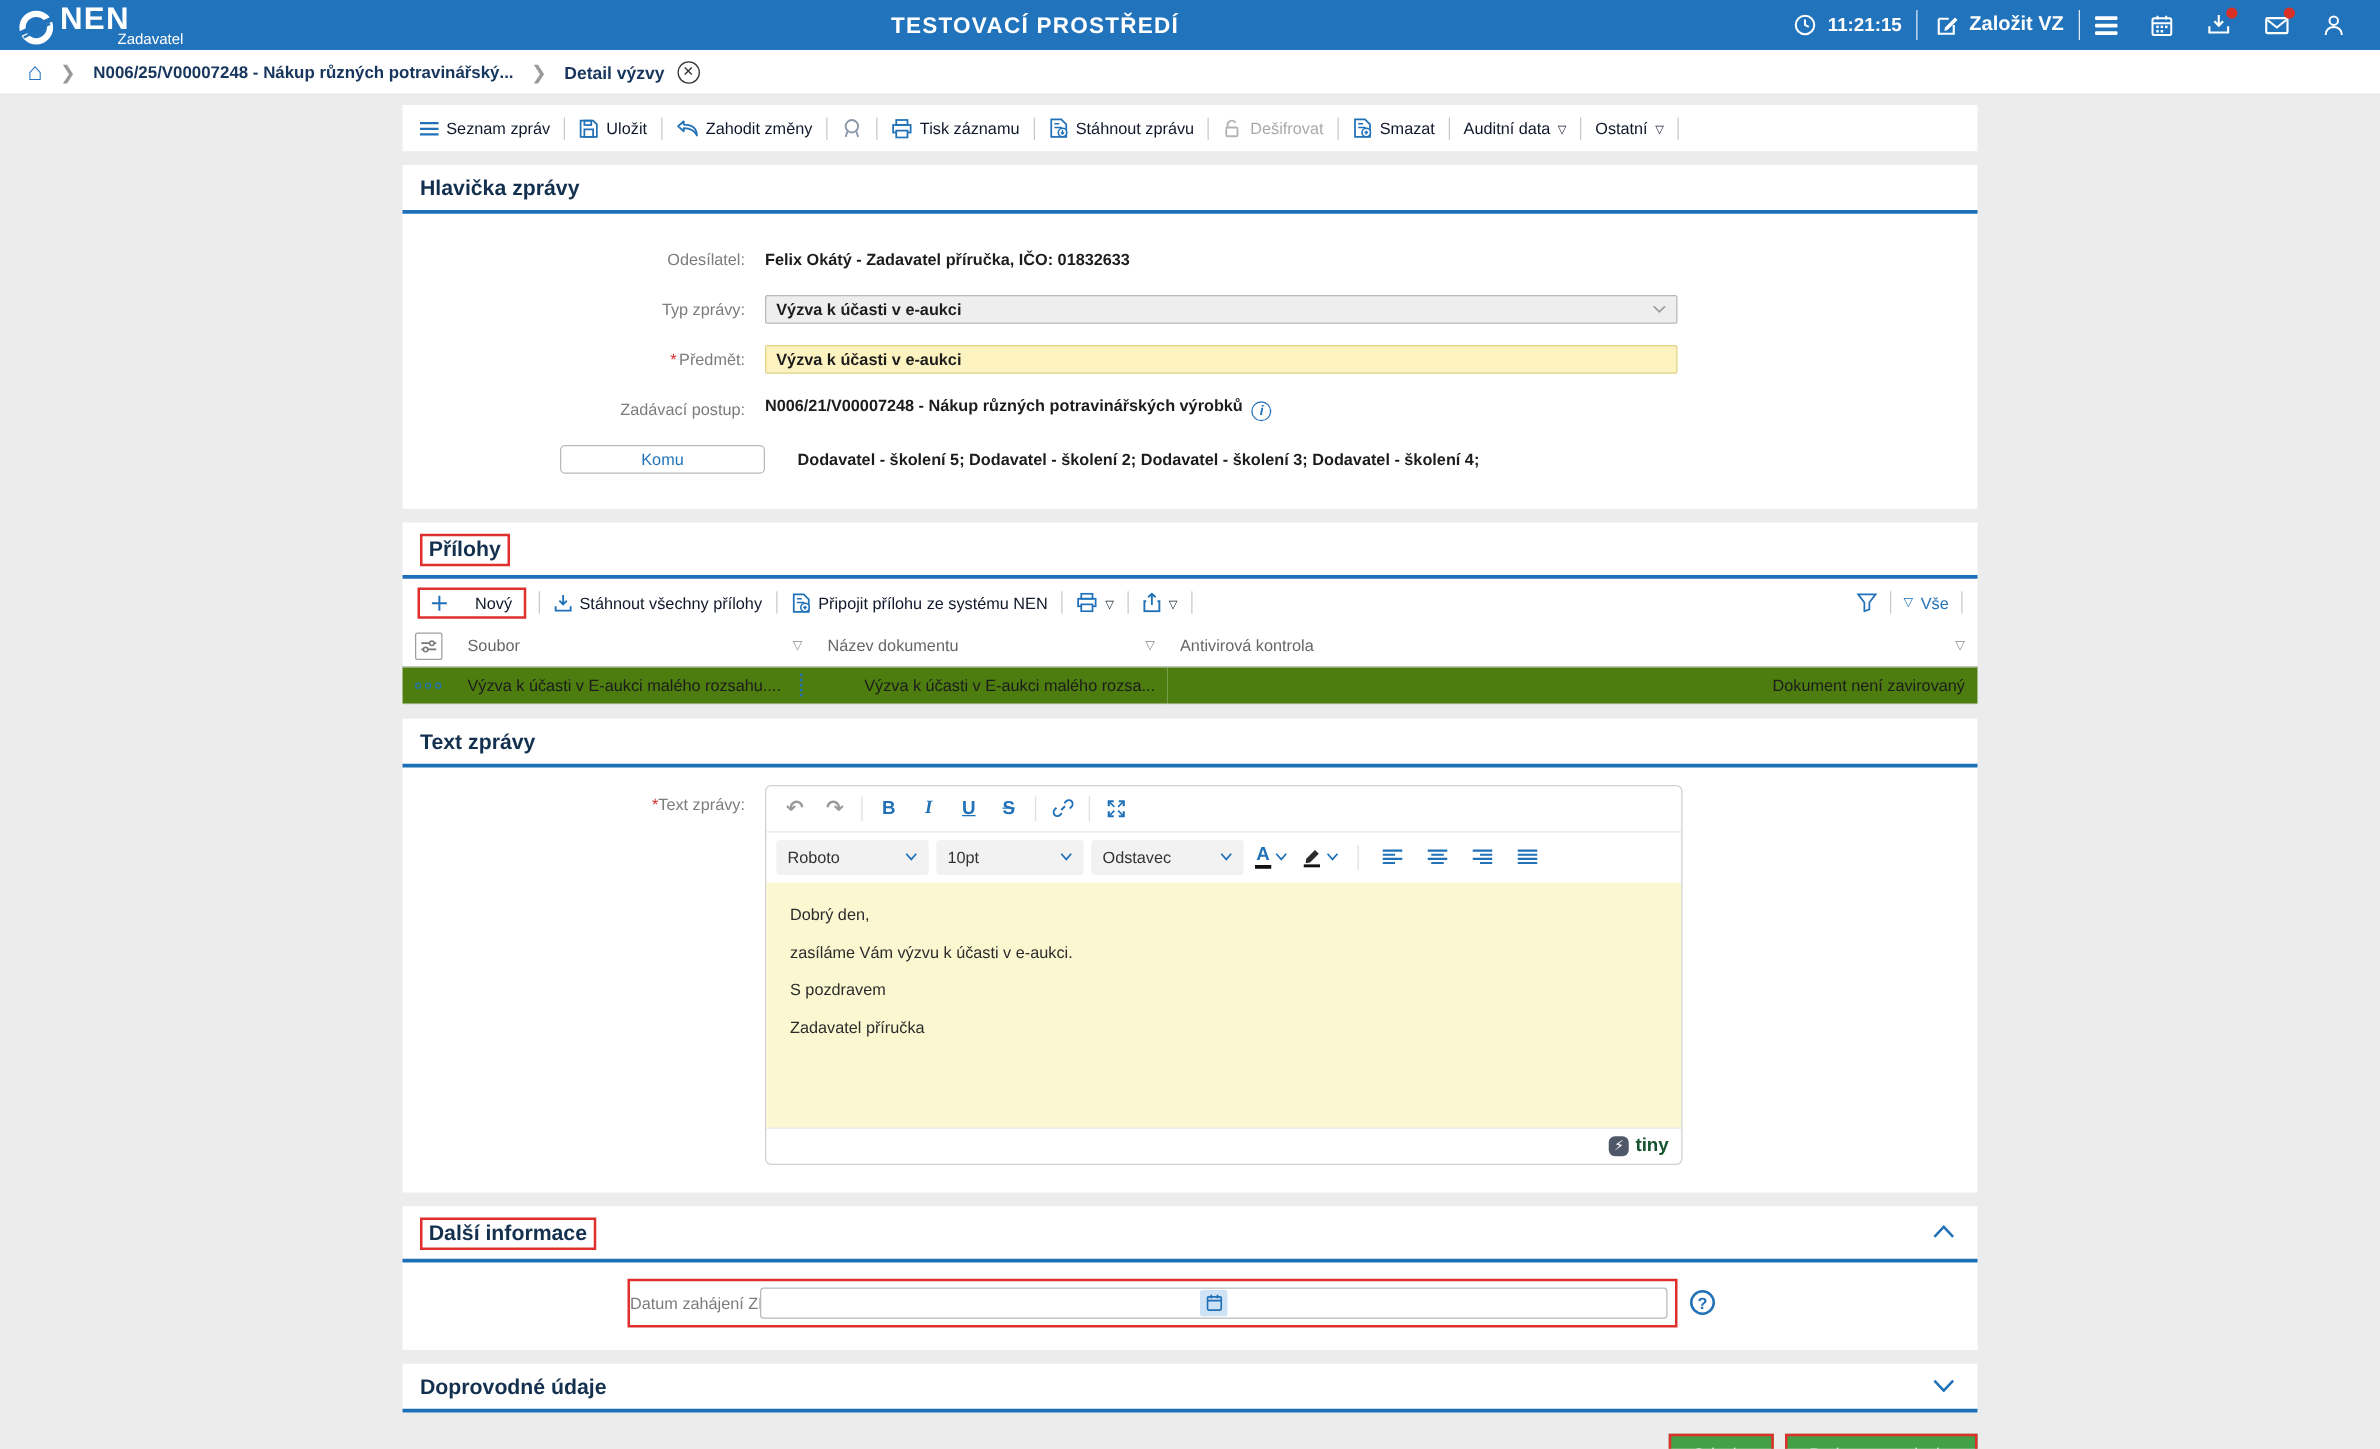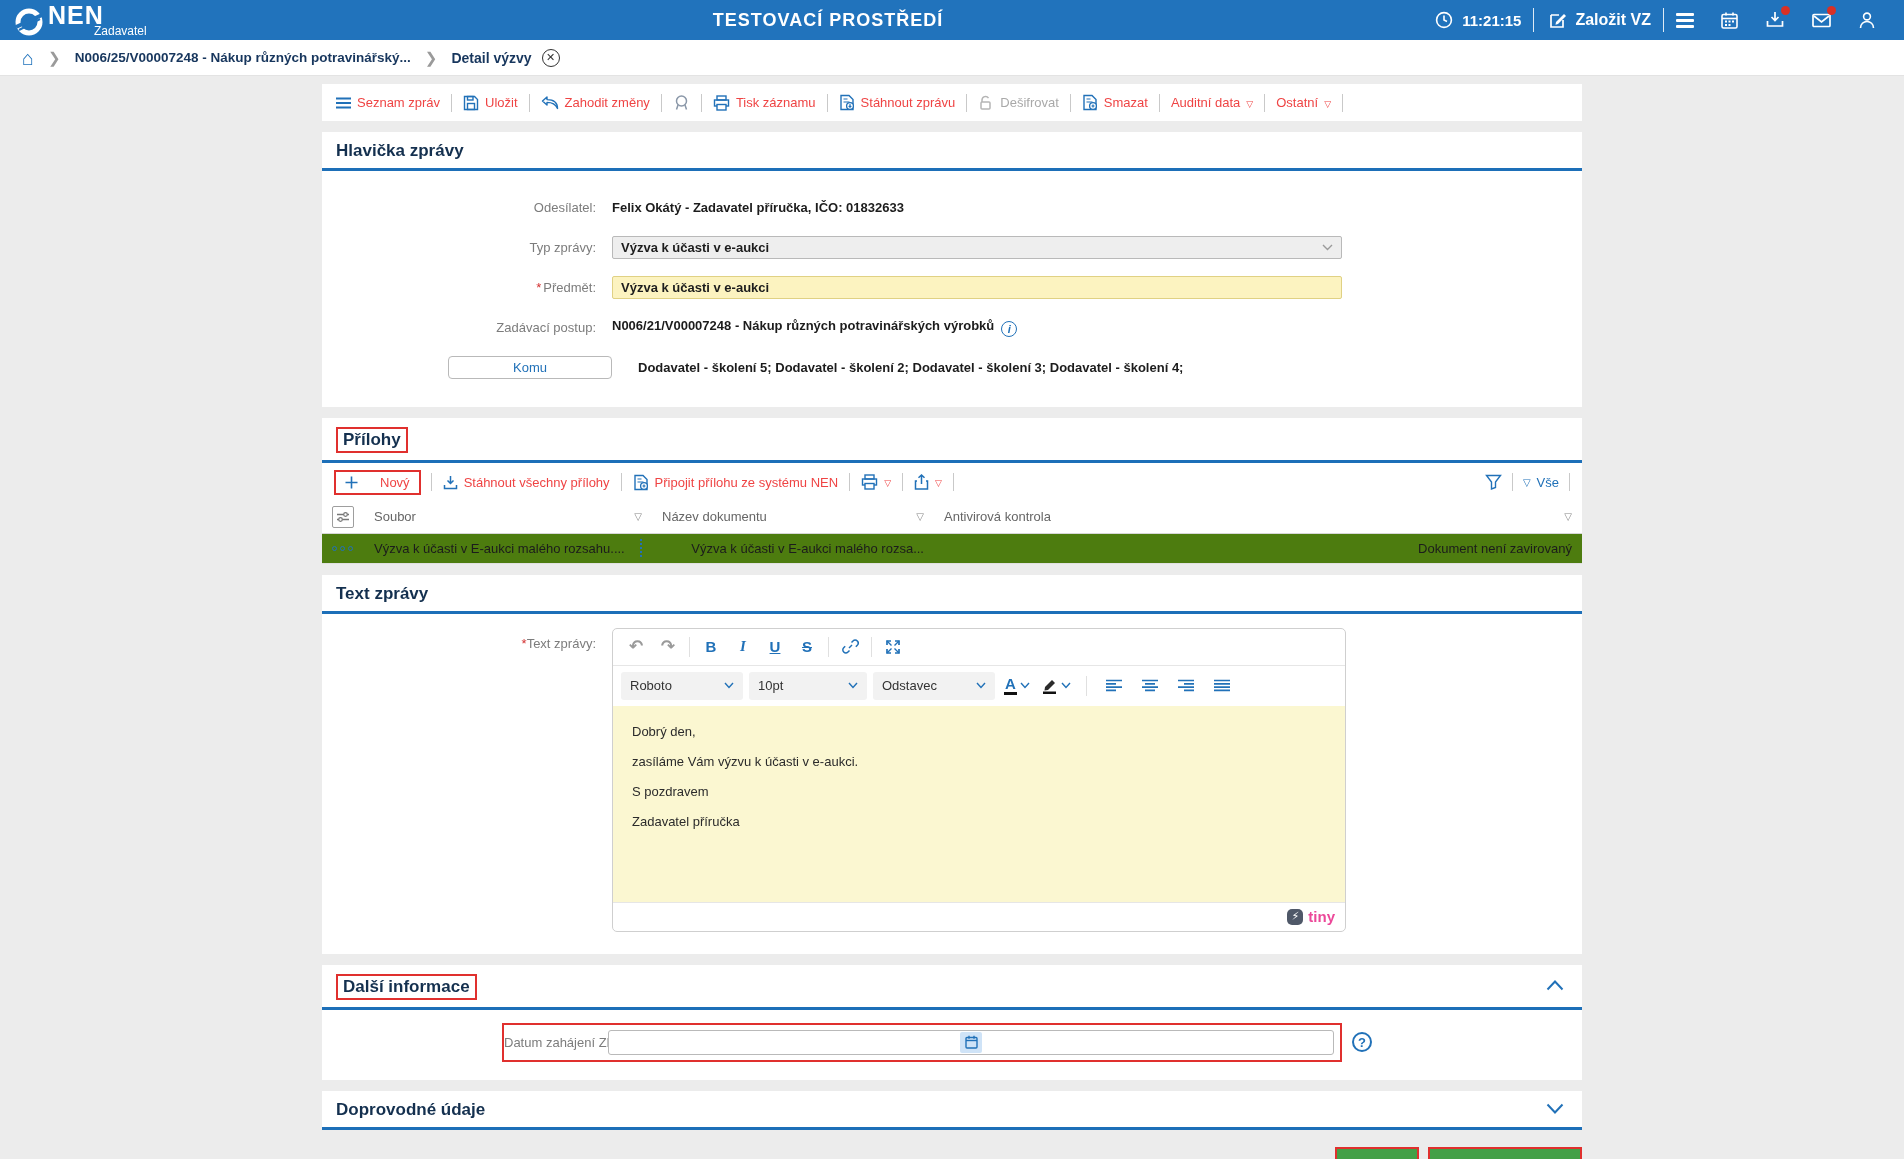--- a/index.html
+++ b/index.html
@@ -39,7 +39,7 @@
 
   
   .actionbar { display:flex; align-items:center; height:37px; padding:0 12px; }
-  .act { display:flex; align-items:center; gap:6px; color:#ef4444; cursor:pointer; padding:0 11px; white-space:nowrap; }
+  .act { display:flex; align-items:center; gap:6px; color:#0f172a; cursor:pointer; padding:0 11px; white-space:nowrap; }
   .act.first { padding-left:2px; }
   .act-sep { width:1px; height:18px; background:#c9c9c9; }
   .act.disabled { color:#a9a9a9; cursor:default; }

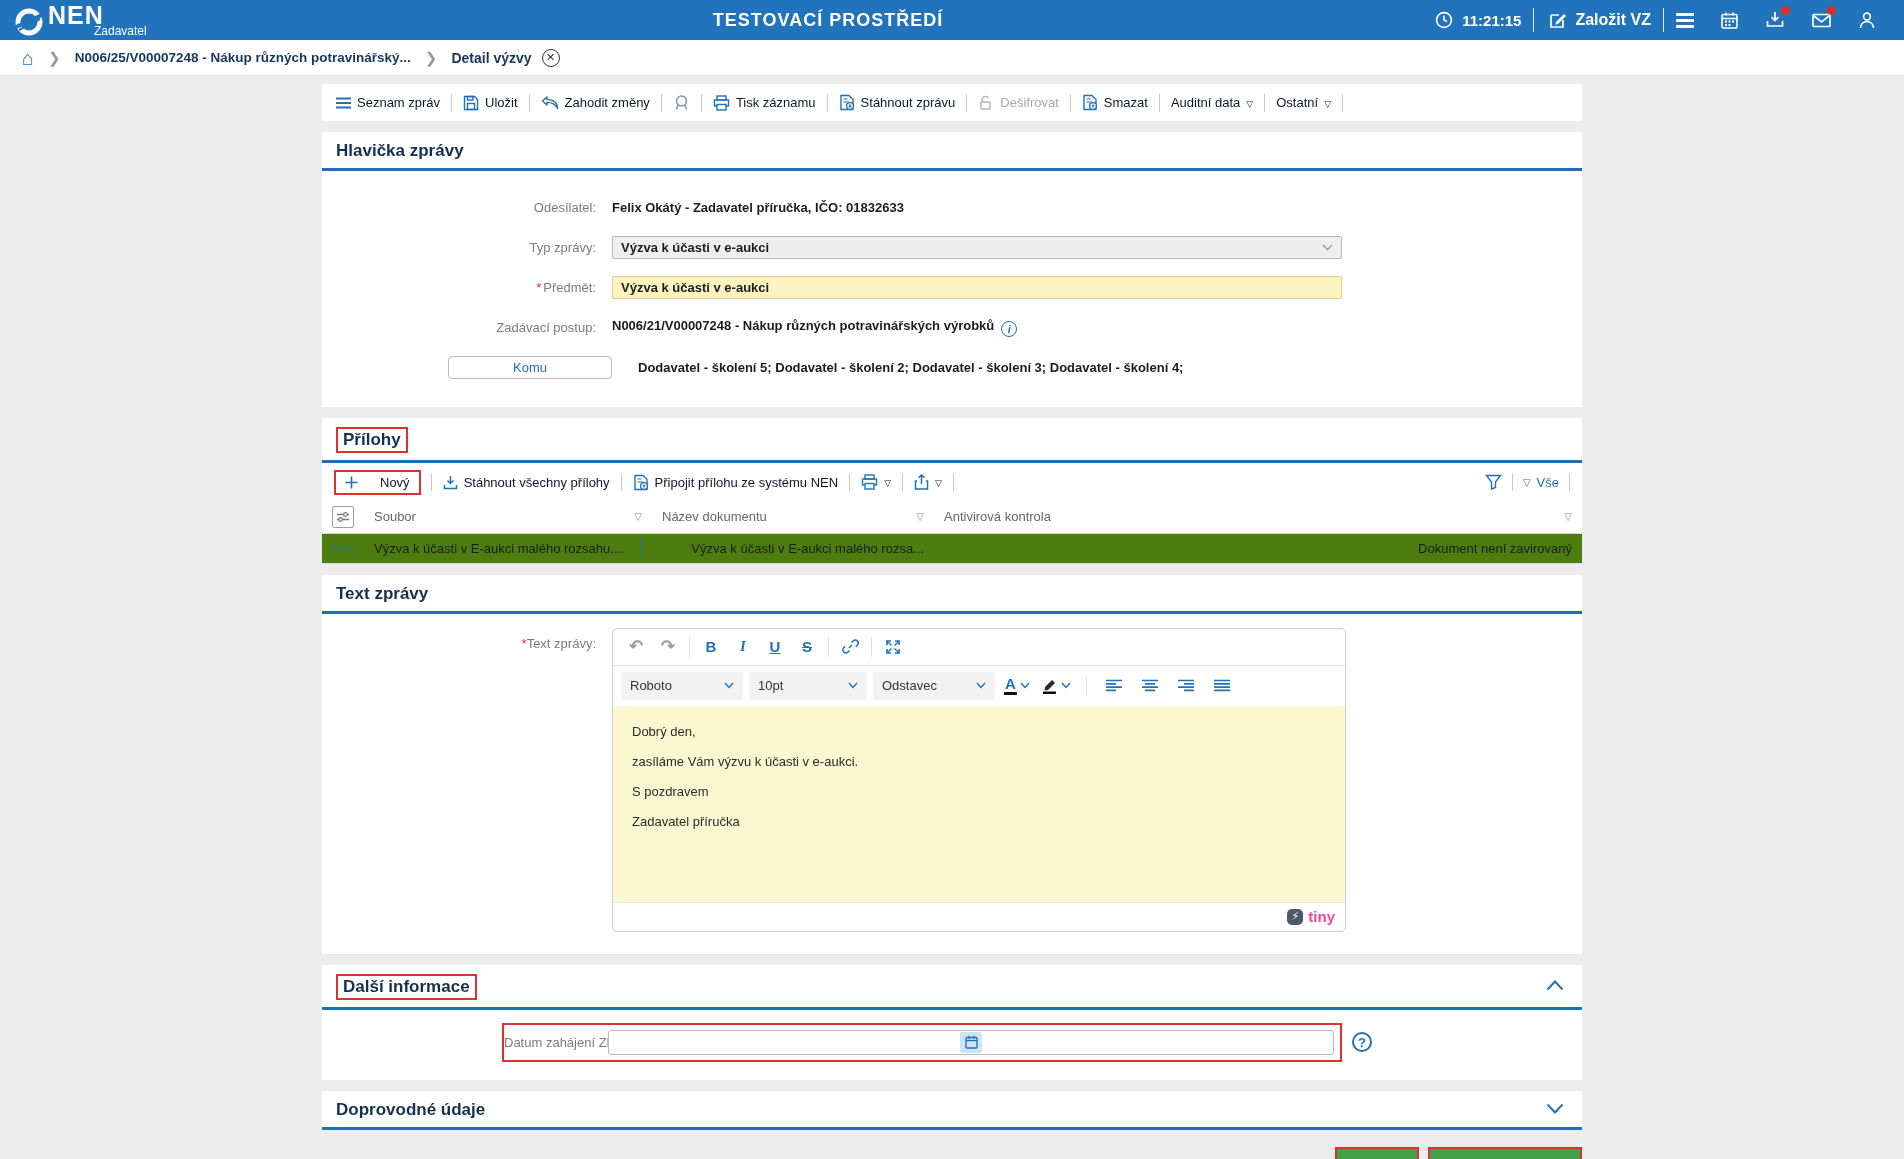--- a/index.html
+++ b/index.html
@@ -107,7 +107,7 @@
   .ed-content p { margin:0 0 15px 0; color:#2b2b2b; font-weight:500; }
   .ed-footer { height:29px; border-top:1px solid #e6e6e6; display:flex; align-items:center; justify-content:flex-end; padding:0 10px; gap:5px; }
   .tiny-mark { width:16px; height:16px; border-radius:5px; background:#4f5868; color:#fff; display:flex; align-items:center; justify-content:center; font-size:11px; font-weight:bold; }
-  .tiny-word { color:#ec4899; font-weight:bold; font-size:15px; }
+  .tiny-word { color:#14532d; font-weight:bold; font-size:15px; }
 
   
   .date-area { padding:13px 0 18px 0; display:flex; align-items:center; }

